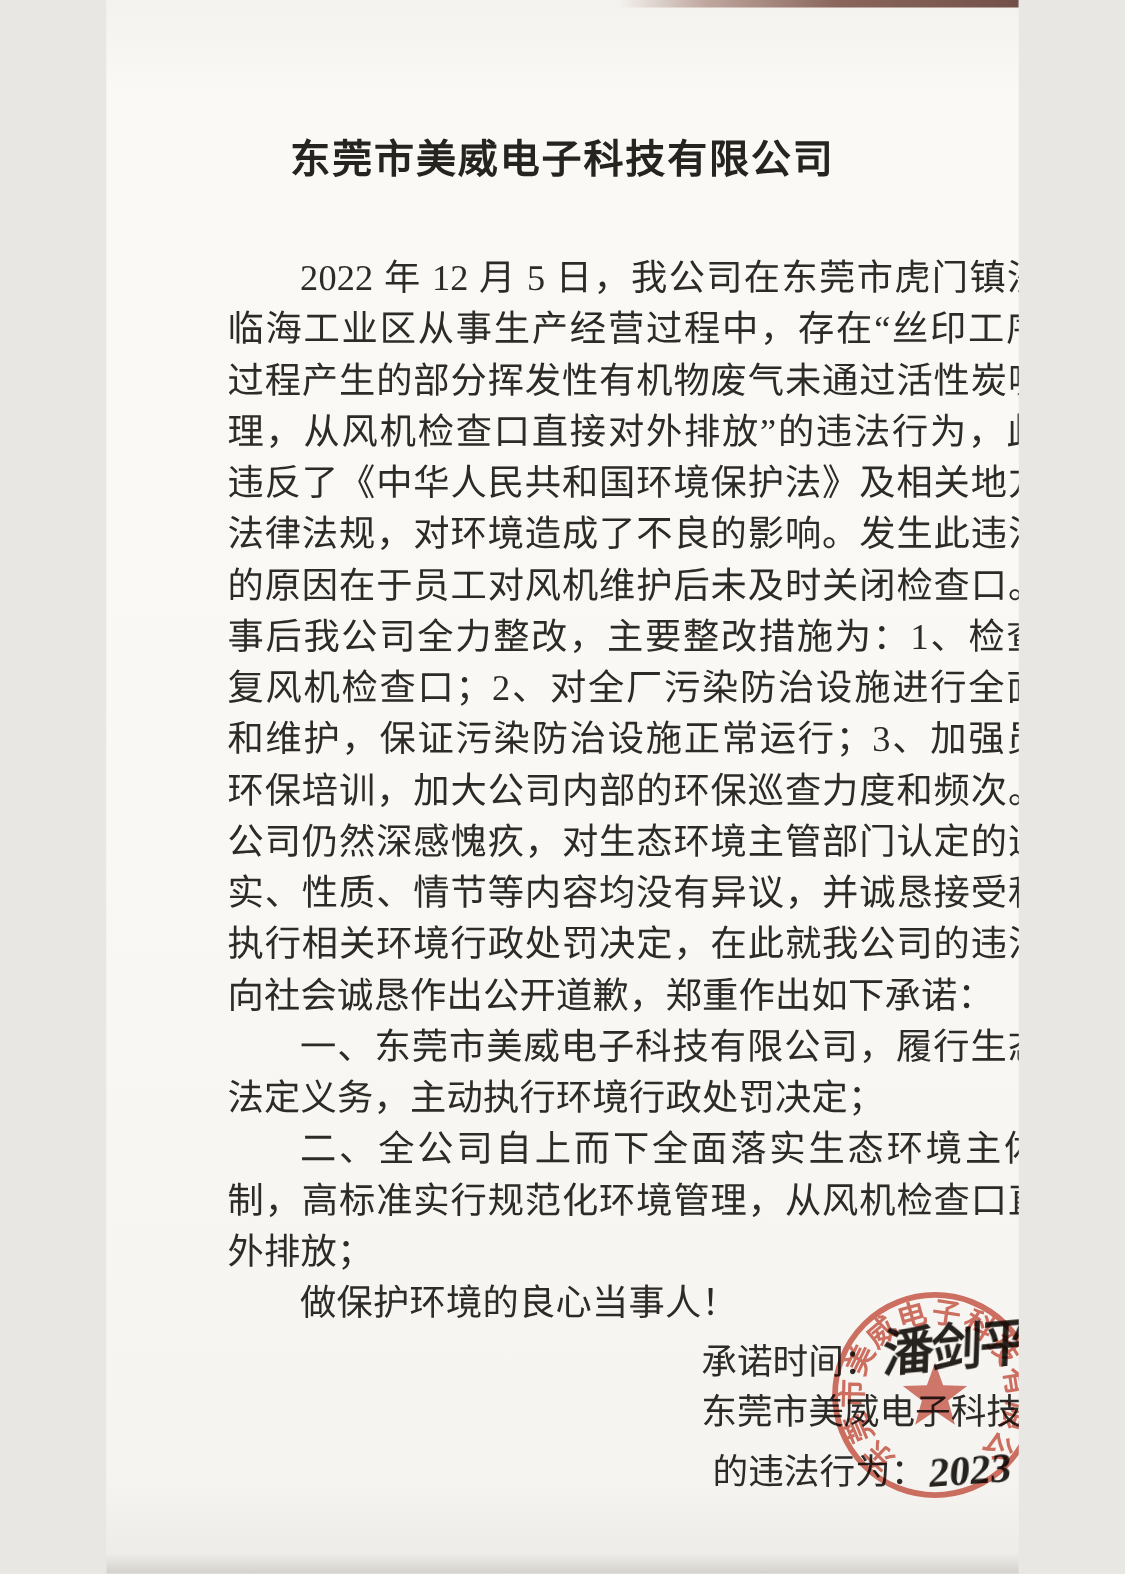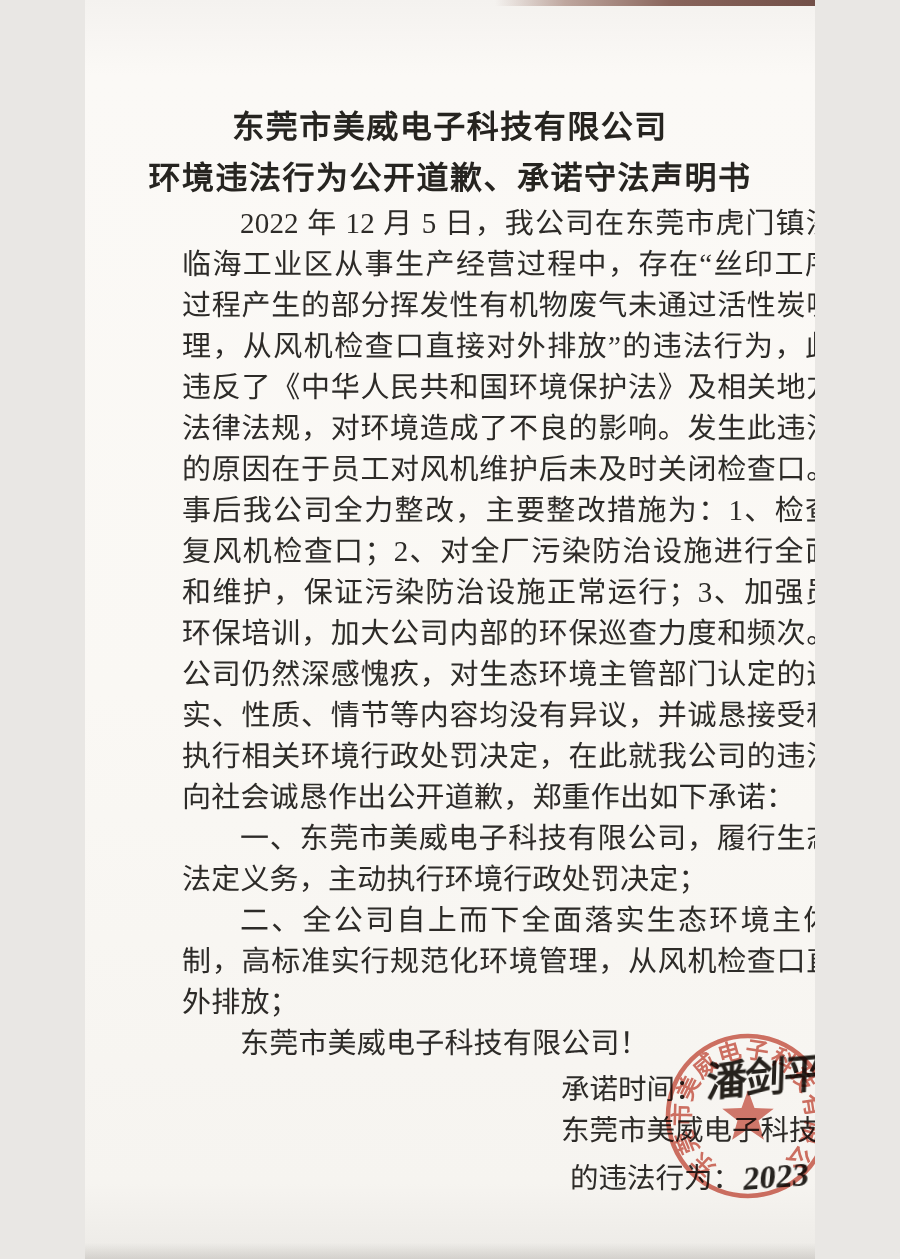--- a/index.html
+++ b/index.html
@@ -70,7 +70,6 @@
 
   <div class="title">
     <div>东莞市美威电子科技有限公司</div>
-    <div>环境违法行为公开道歉、承诺守法声明书</div>
   </div>
 
   <div class="doc-body">

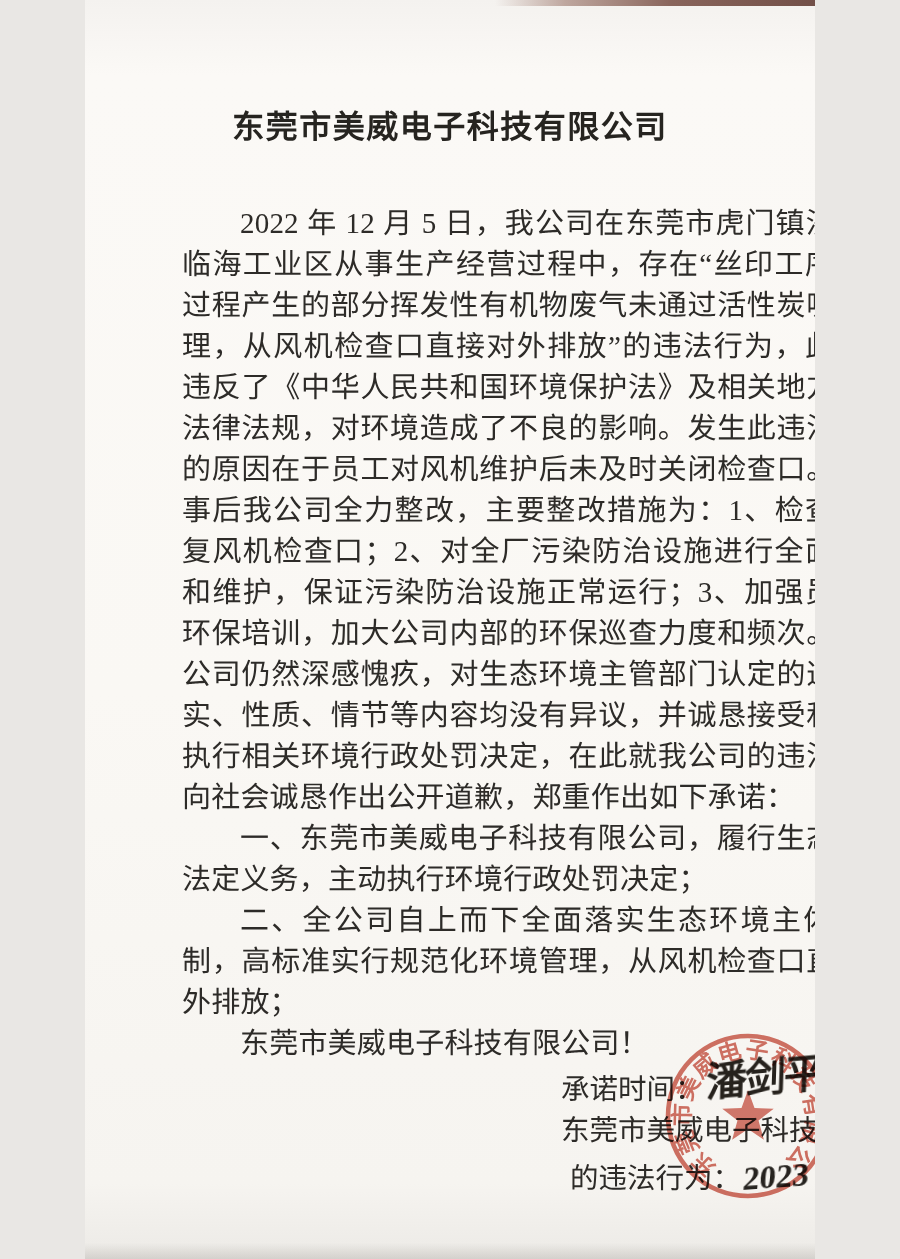--- a/index.html
+++ b/index.html
@@ -76,7 +76,7 @@
     <p>2022 年 12 月 5 日，我公司在东莞市虎门镇沙角村临海工业区从事生产经营过程中，存在“丝印工序生产过程产生的部分挥发性有机物废气未通过活性炭吸附处理，从风机检查口直接对外排放”的违法行为，此行为违反了《中华人民共和国环境保护法》及相关地方环保法律法规，对环境造成了不良的影响。发生此违法行为的原因在于员工对风机维护后未及时关闭检查口。尽管事后我公司全力整改，主要整改措施为：1、检查及修复风机检查口；2、对全厂污染防治设施进行全面检查和维护，保证污染防治设施正常运行；3、加强员工的环保培训，加大公司内部的环保巡查力度和频次。但我公司仍然深感愧疚，对生态环境主管部门认定的违法事实、性质、情节等内容均没有异议，并诚恳接受和严格执行相关环境行政处罚决定，在此就我公司的违法行为向社会诚恳作出公开道歉，郑重作出如下承诺：</p>
     <p>一、东莞市美威电子科技有限公司，履行生态环境法定义务，主动执行环境行政处罚决定；</p>
     <p>二、全公司自上而下全面落实生态环境主体责任制，高标准实行规范化环境管理，从风机检查口直接对外排放；</p>
-    <p>东莞市美威电子科技有限公司！</p>
+    <p>做保护环境的良心当事人！</p>
   </div>
 
   <div class="sig-block">

